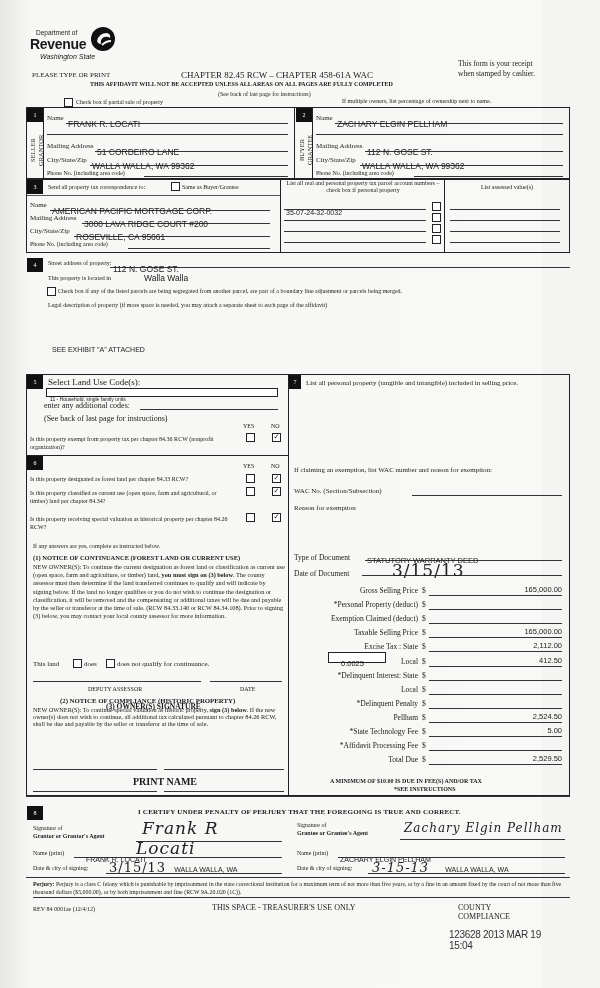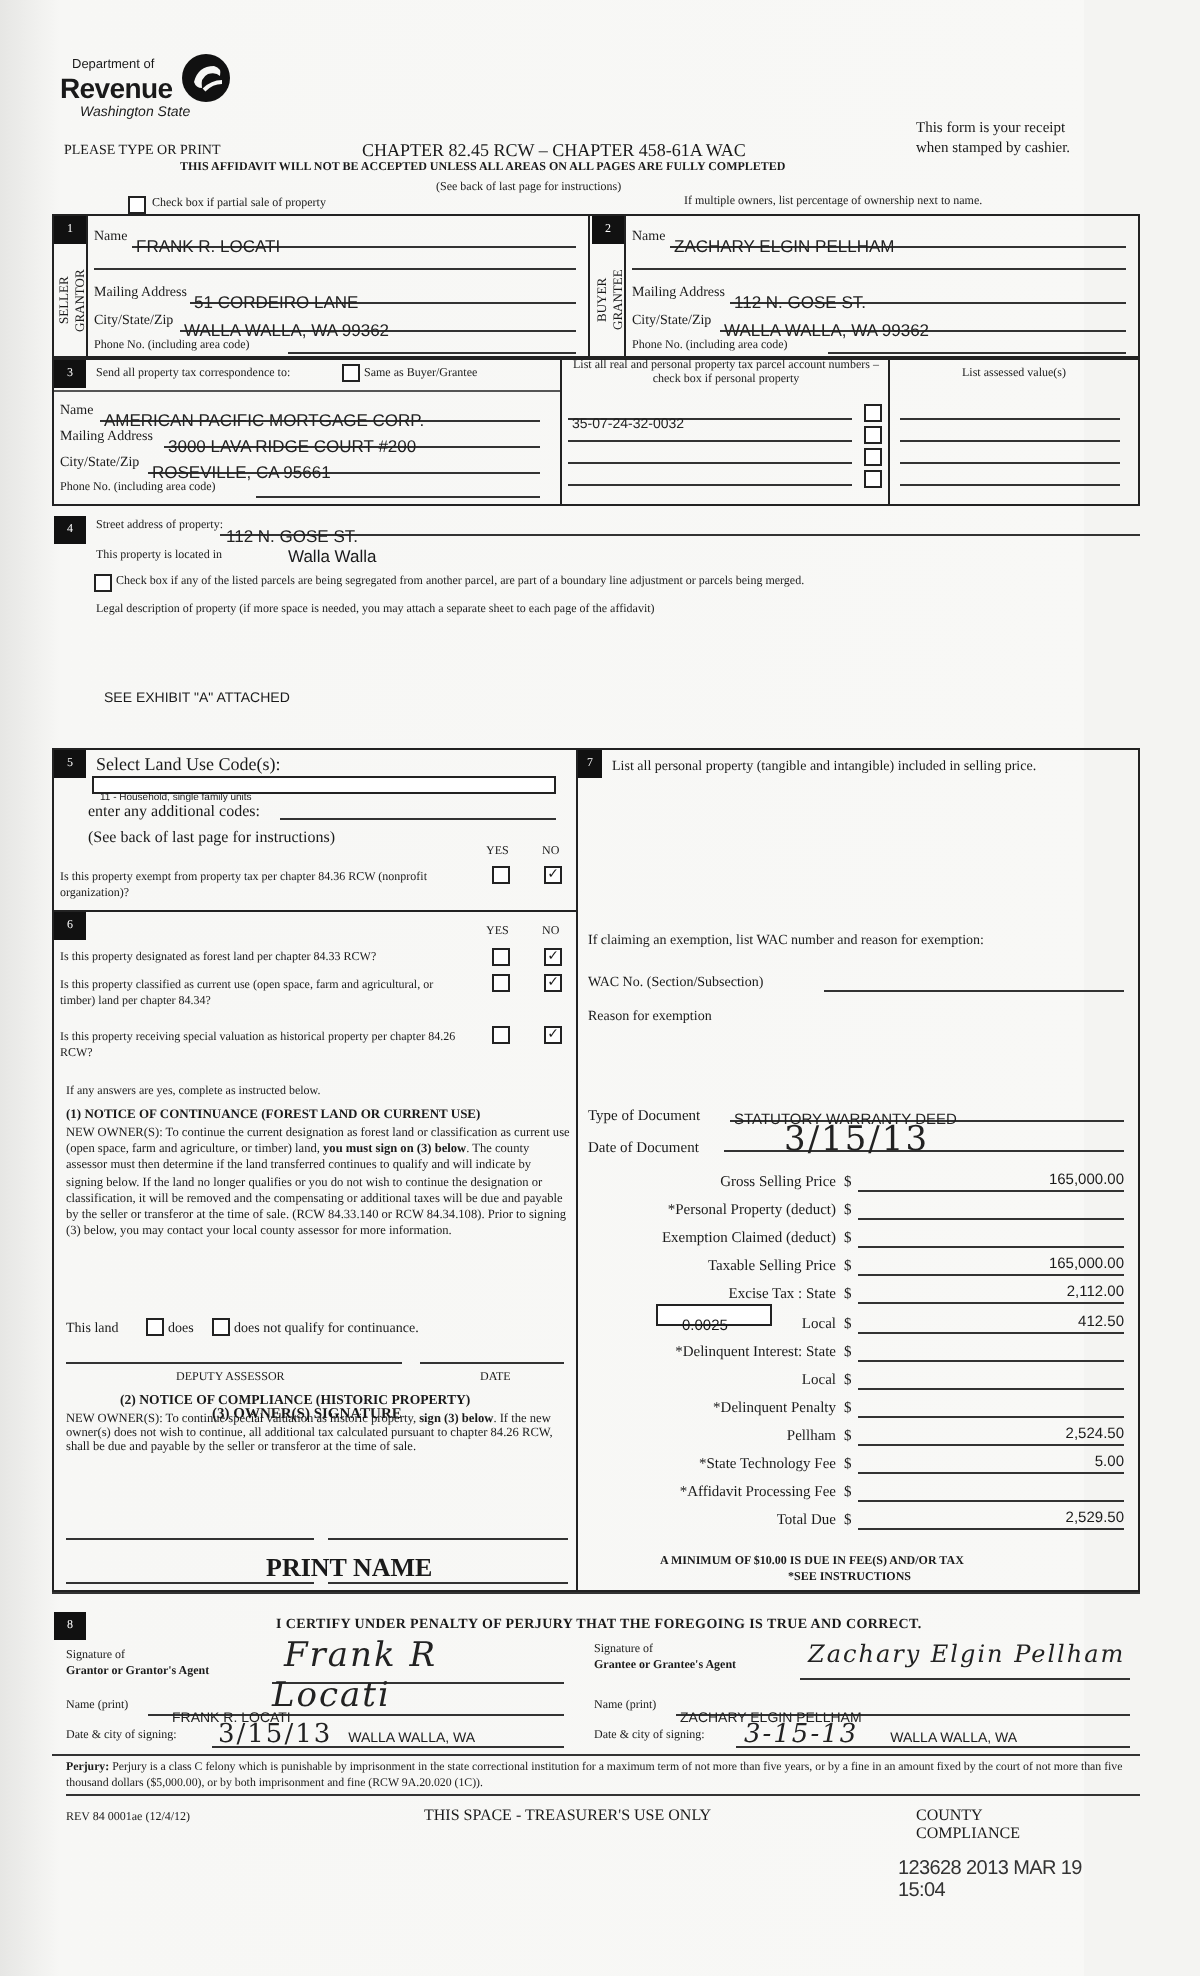--- a/index.html
+++ b/index.html
@@ -183,7 +183,7 @@
   <div class="abs b" style="left:106px;top:702px;font-size:7.5px;">(3) OWNER(S) SIGNATURE</div>
   <div class="line" style="left:33px;top:758px;width:124px;height:12px;"></div>
   <div class="line" style="left:164px;top:758px;width:120px;height:12px;"></div>
-  <div class="abs b" style="left:133px;top:776px;font-size:13px;">PRINT NAME</div>
+  <div class="abs b" style="left:133px;top:776px;font-size:10px;">PRINT NAME</div>
   <div class="line" style="left:33px;top:786px;width:124px;height:6px;"></div>
   <div class="line" style="left:164px;top:786px;width:120px;height:6px;"></div>
 

